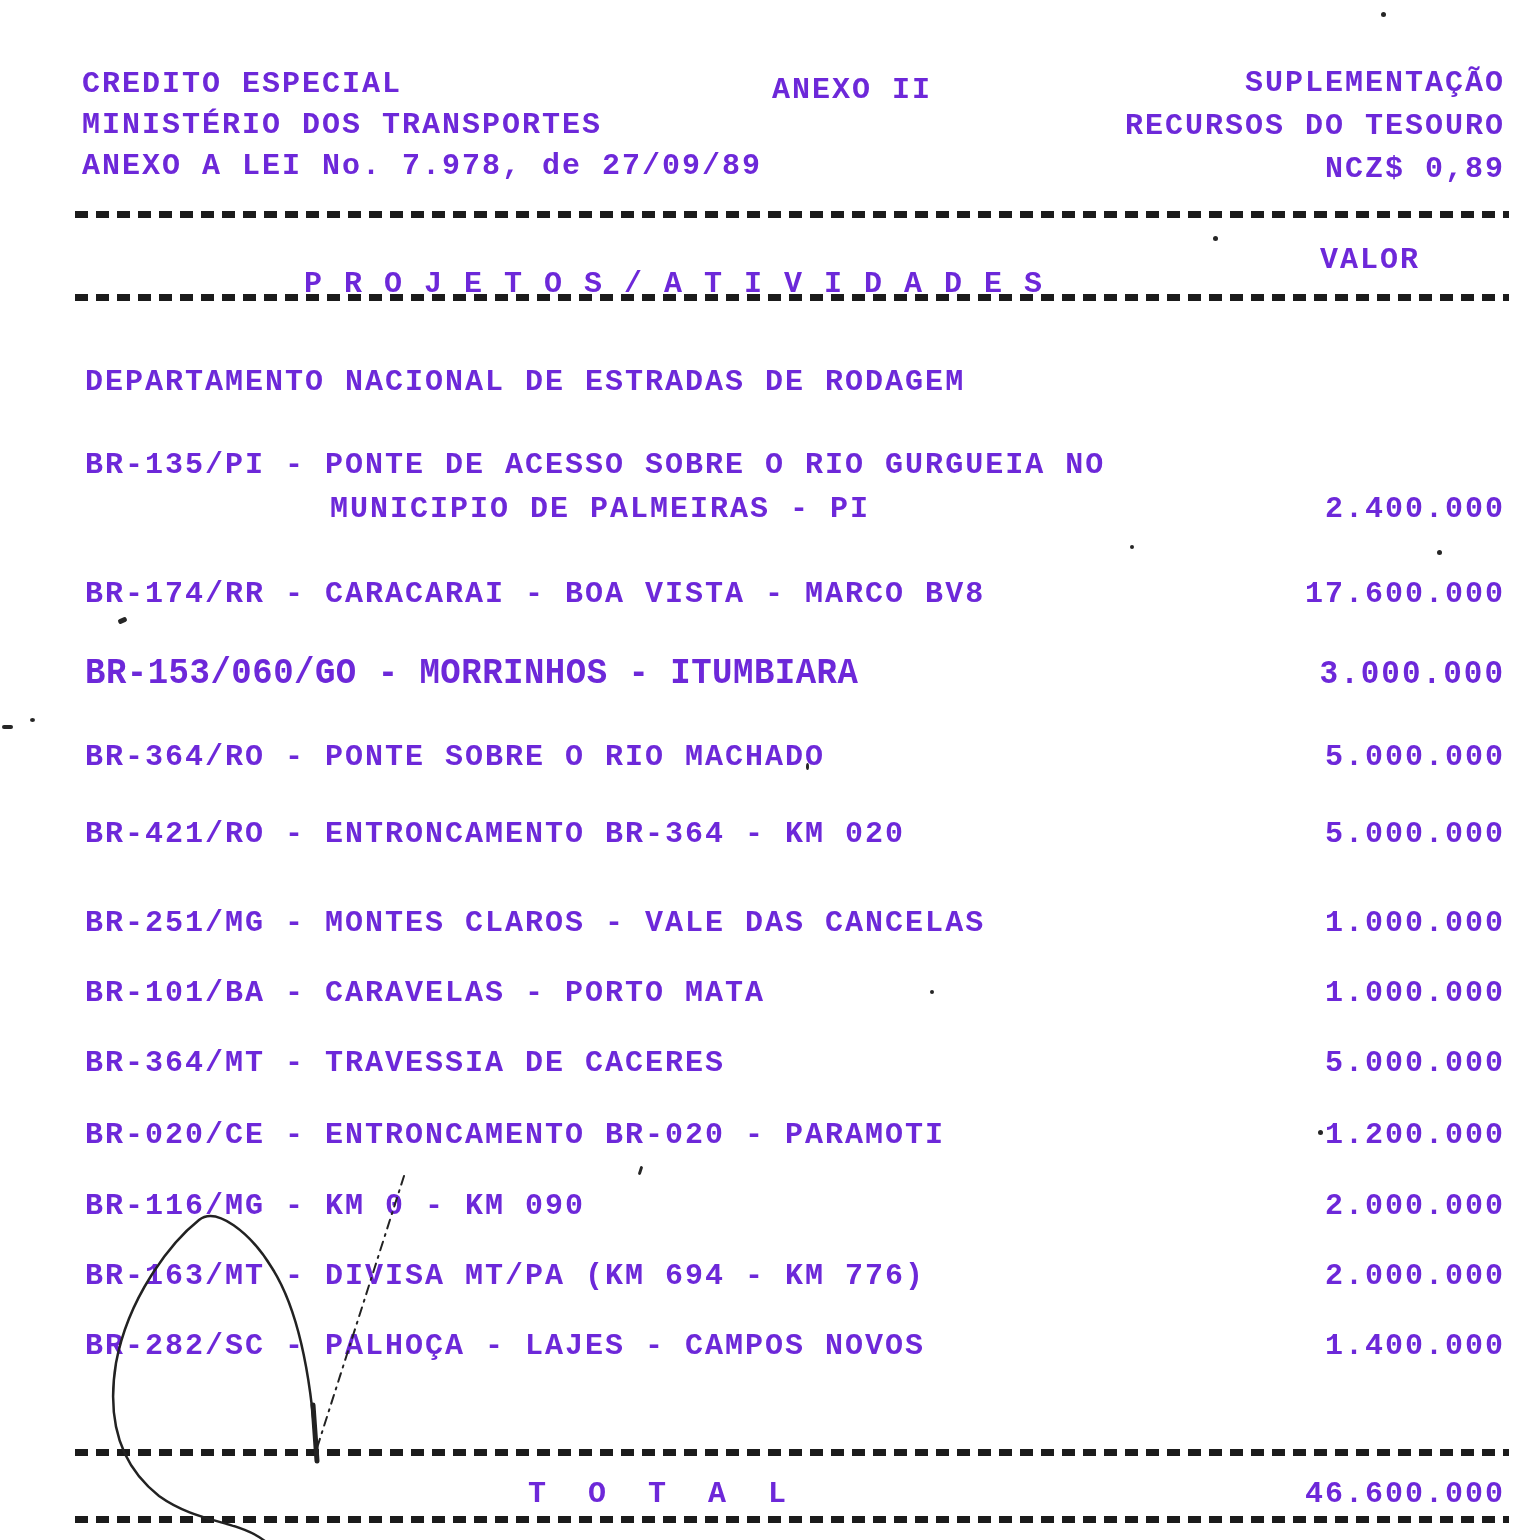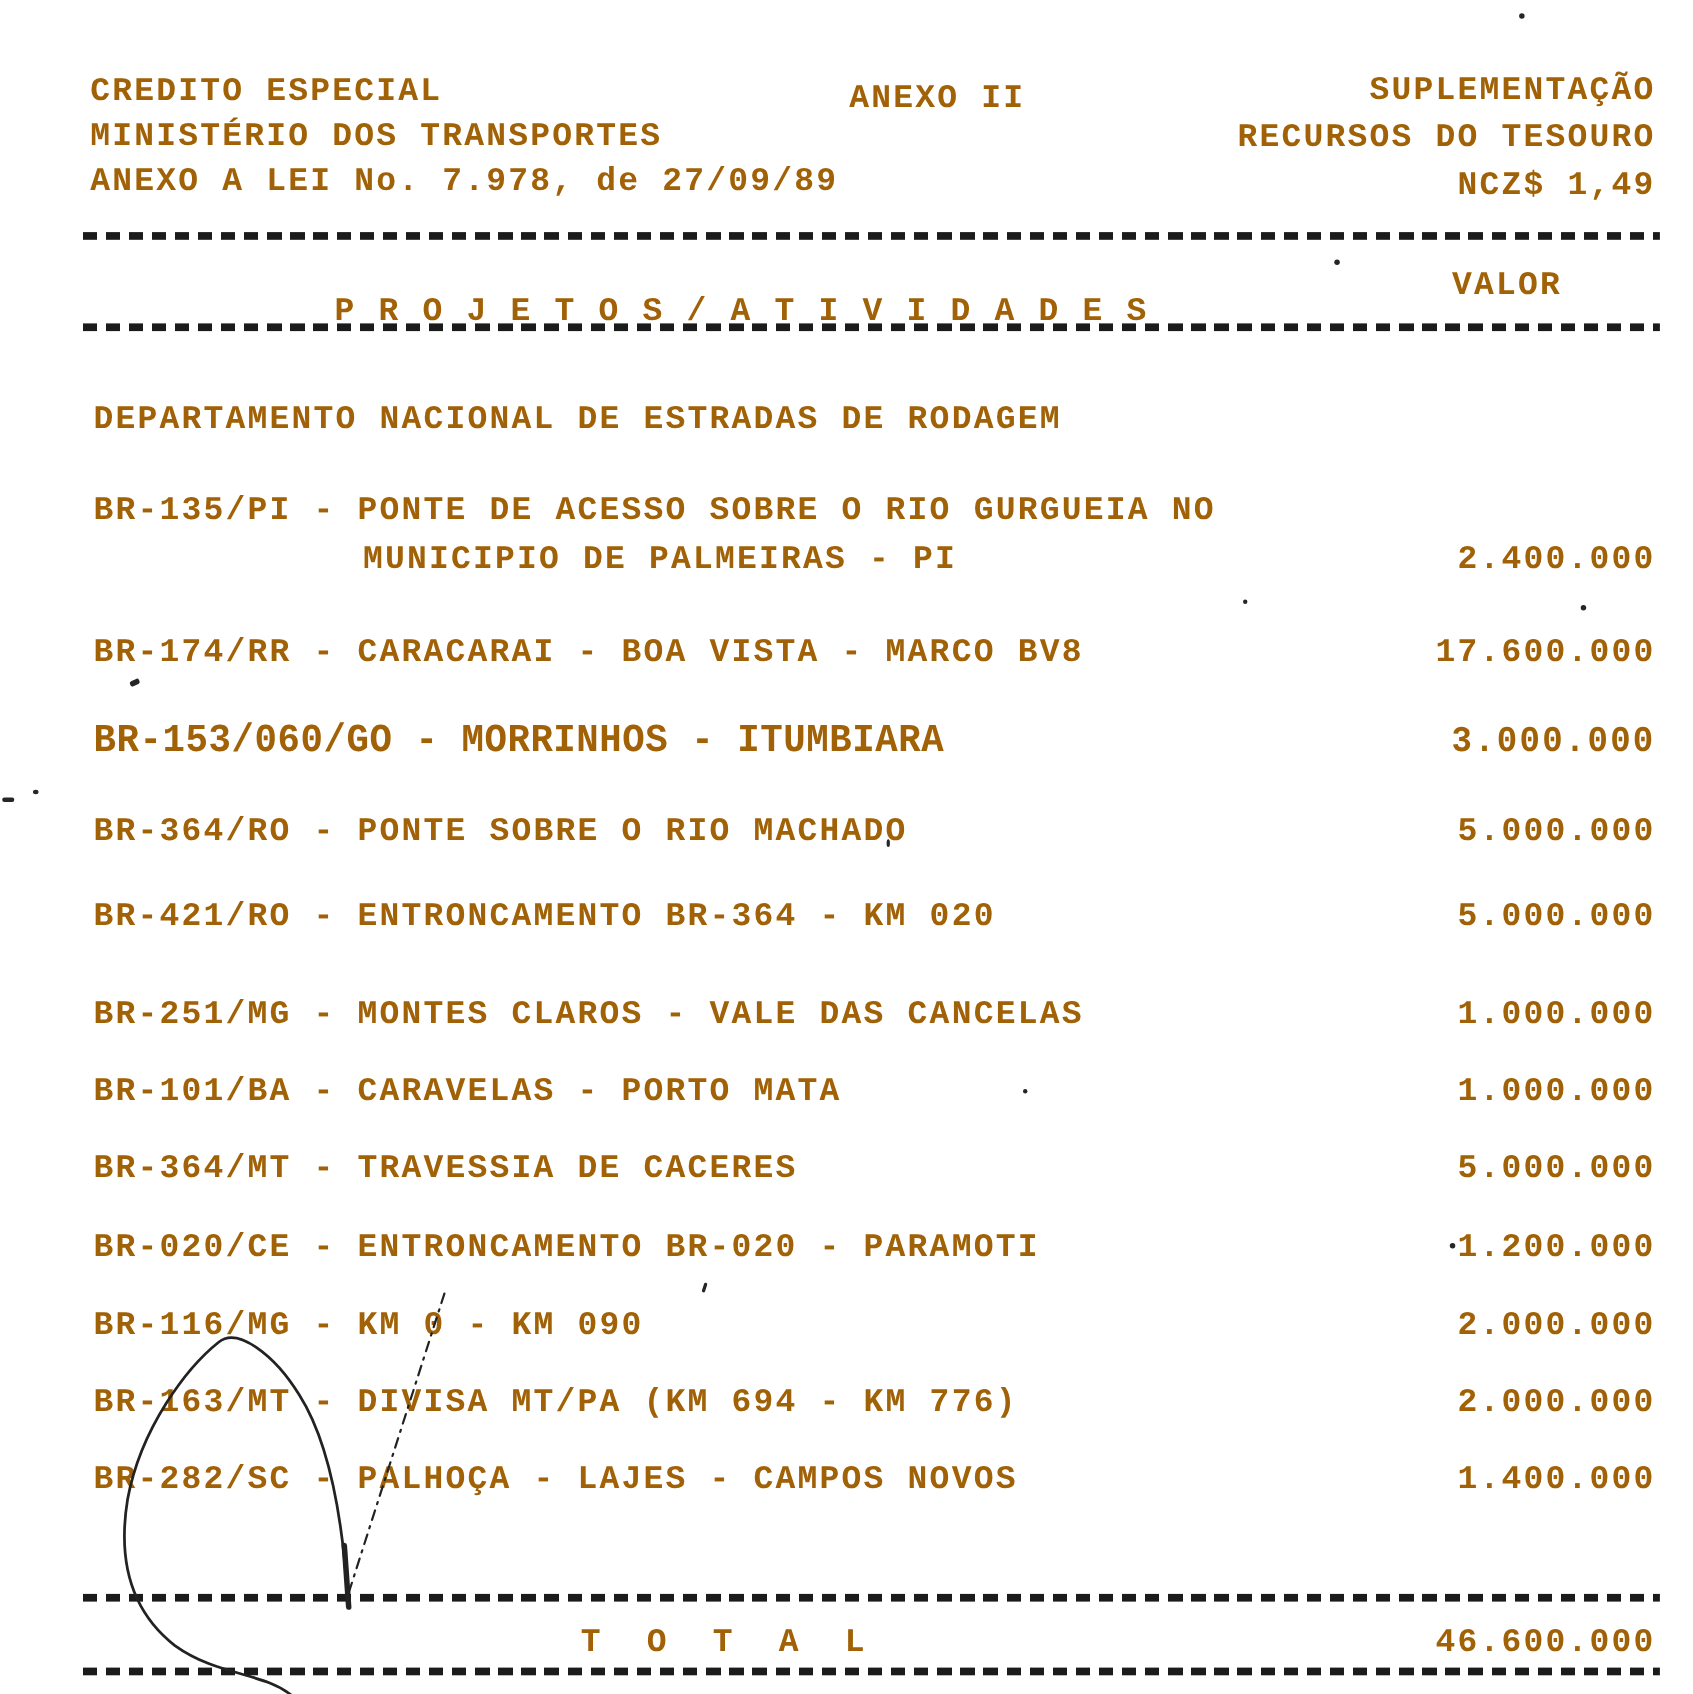--- a/index.html
+++ b/index.html
@@ -17,7 +17,7 @@
     font-weight: 700;
     font-size: 30px;
     letter-spacing: 2px;
-    color: #a16207;
+    color: #6d28d9;
     -webkit-font-smoothing: none;
   }
   .abs { position: absolute; white-space: nowrap; }

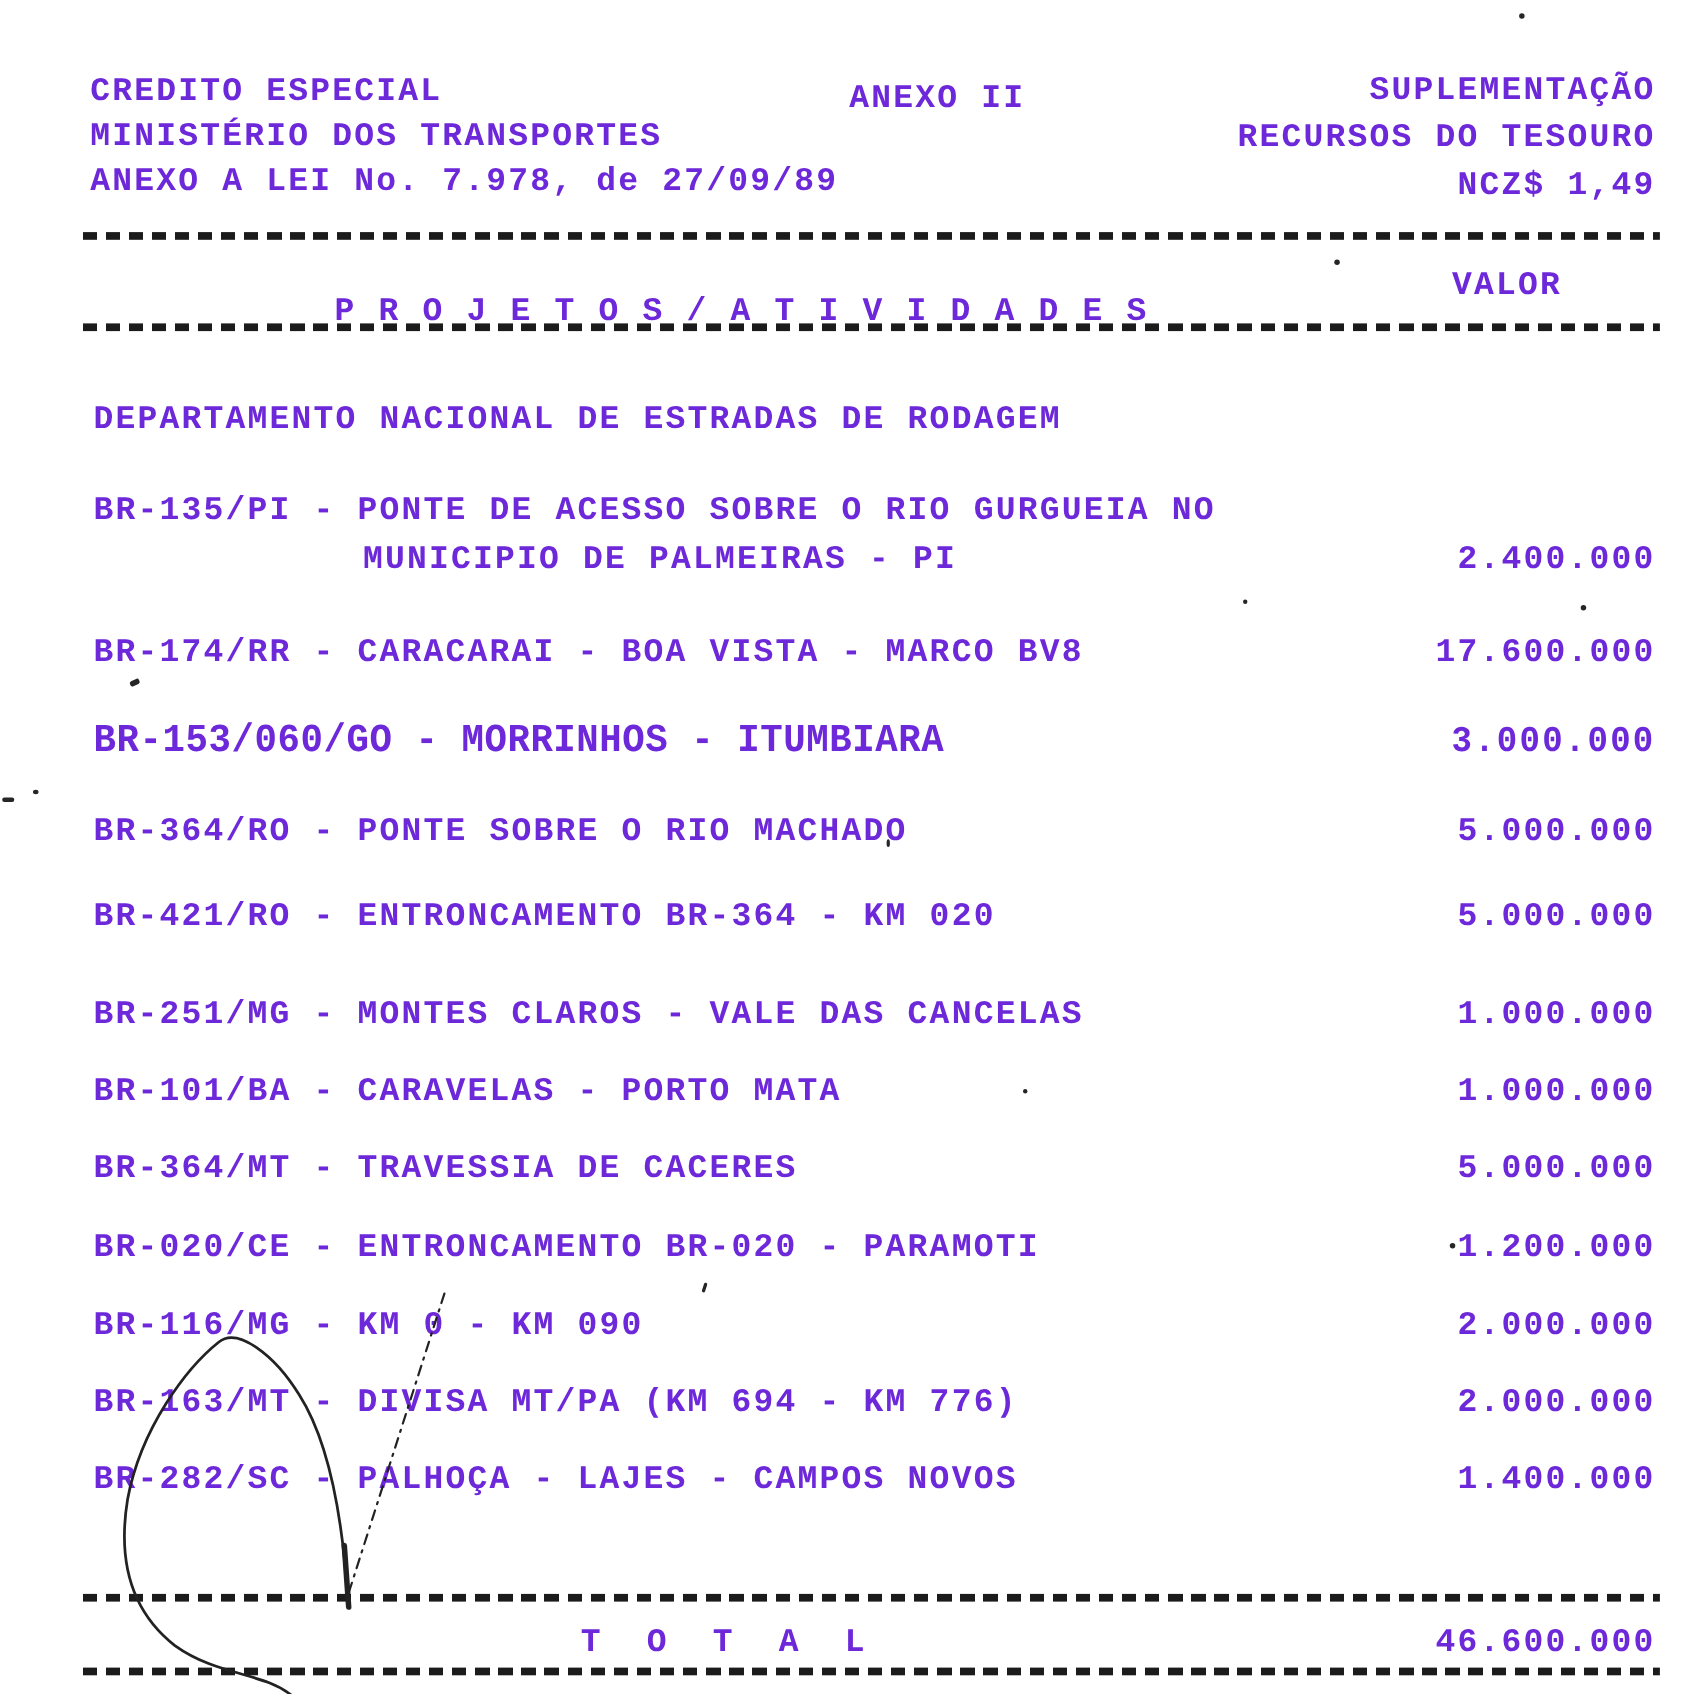--- a/index.html
+++ b/index.html
@@ -94,7 +94,7 @@
   <div class="abs hdr-right">
     <div>SUPLEMENTAÇÃO</div>
     <div>RECURSOS DO TESOURO</div>
-    <div>NCZ$ 1,49</div>
+    <div>NCZ$ 0,89</div>
   </div>
 
   <div class="dash dash1"></div>

